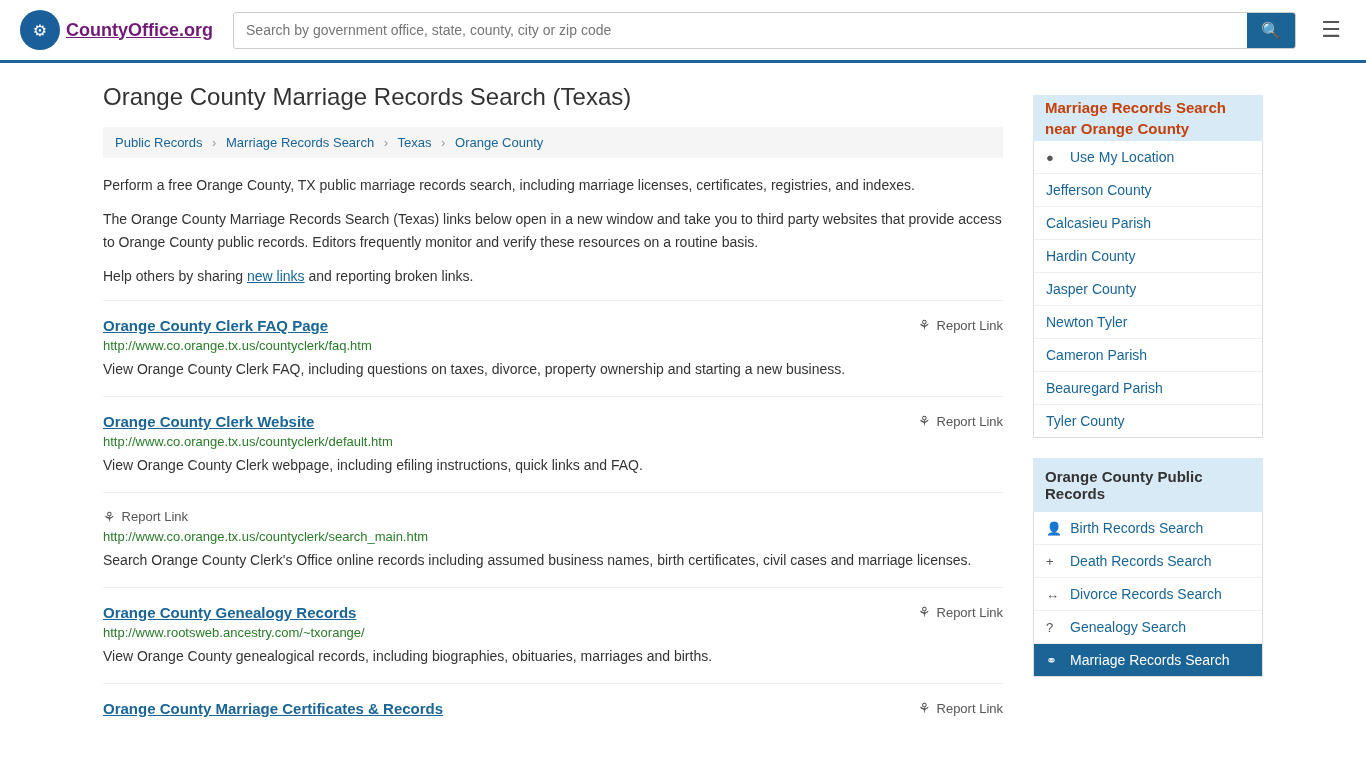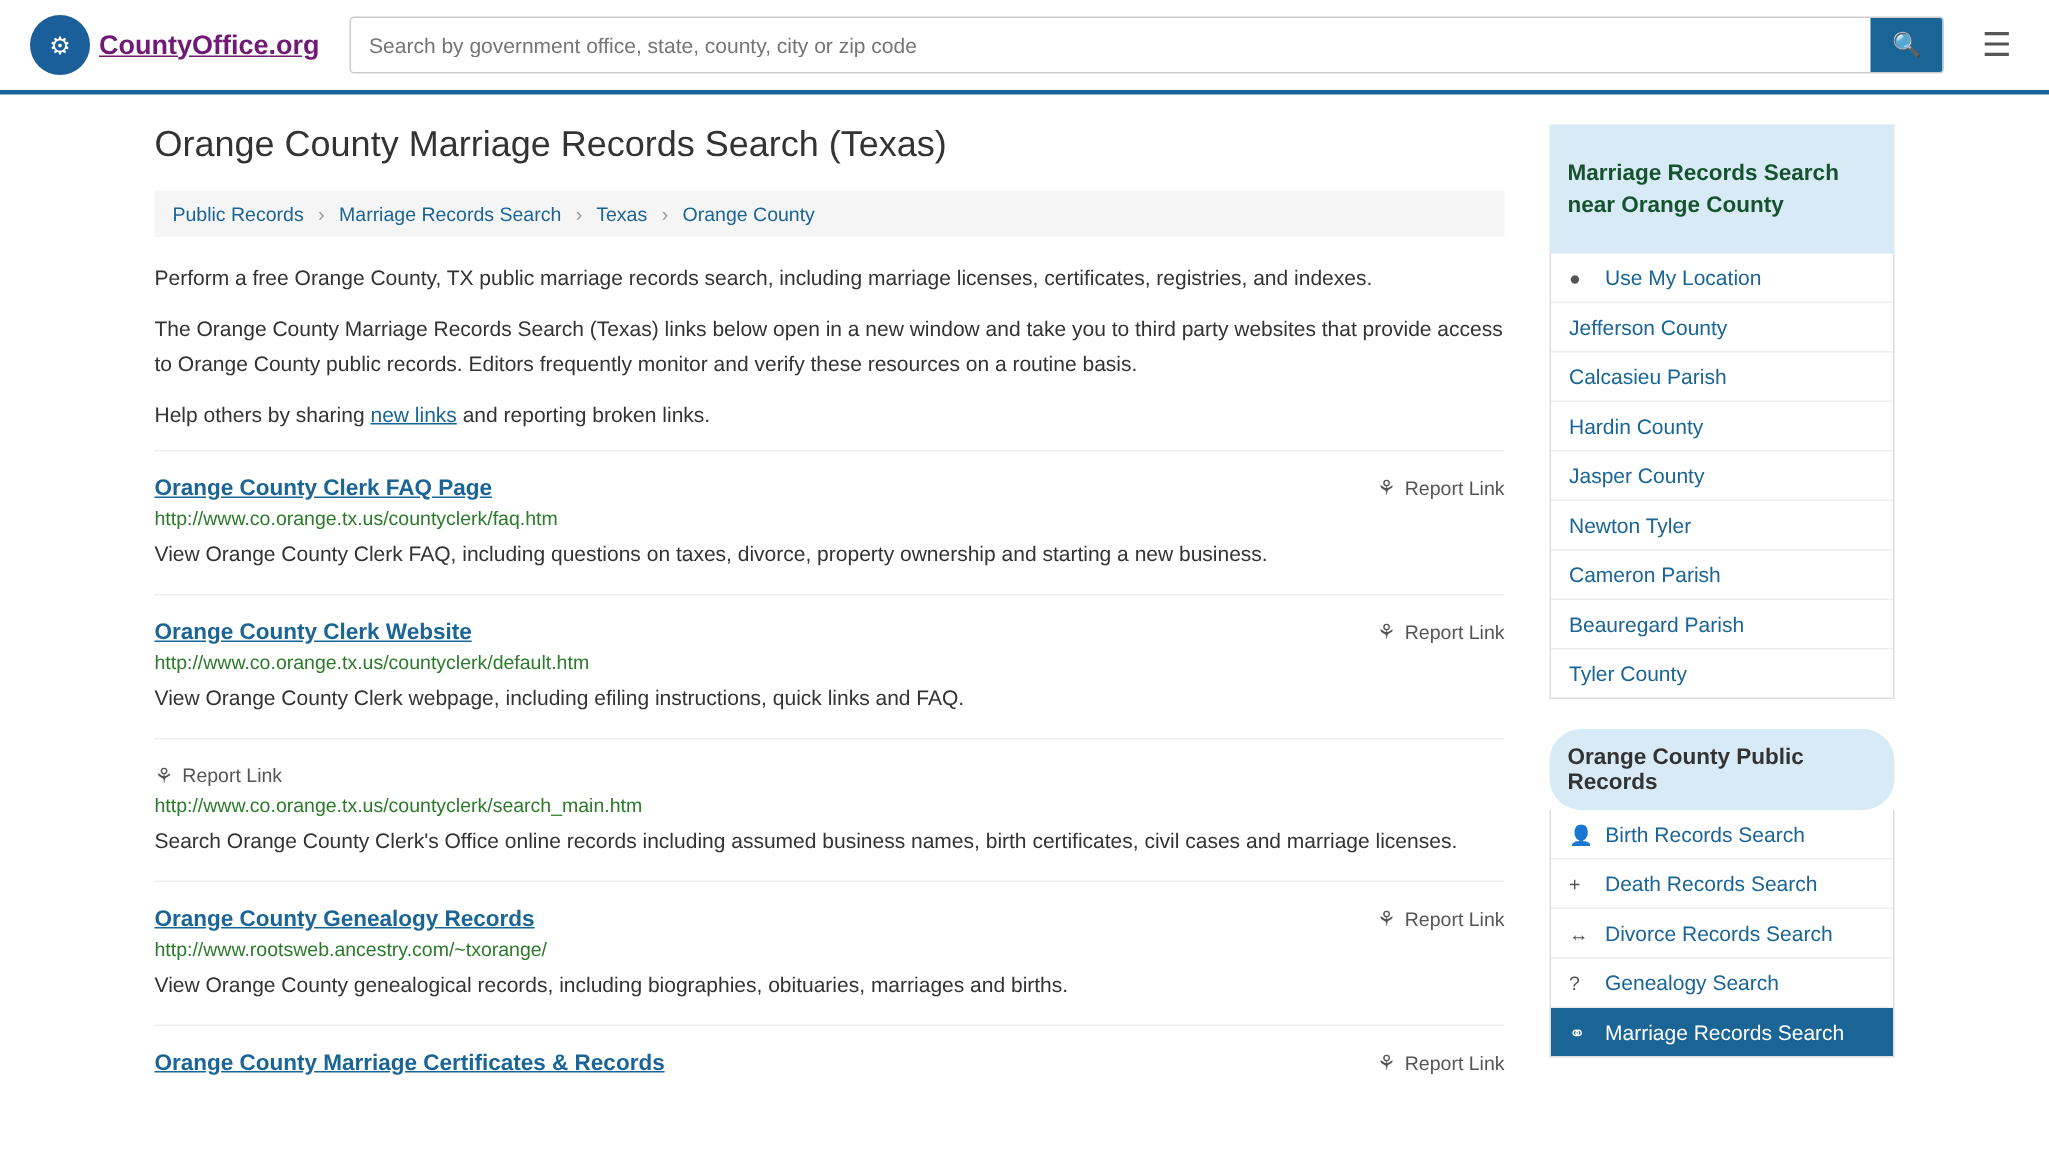--- a/index.html
+++ b/index.html
@@ -164,12 +164,13 @@
     }
     .sidebar-section-title {
       background: #d9eaf7;
-      padding: 22px 12px;
+      padding: 2px 12px;
       font-size: 15px;
       font-weight: bold;
-      color: #14532d;
+      color: #c2410c;
       margin-bottom: 0;
       line-height: 1.4;
+      margin-top: 12px;
     }
     .sidebar-list {
       border: 1px solid #ddd;

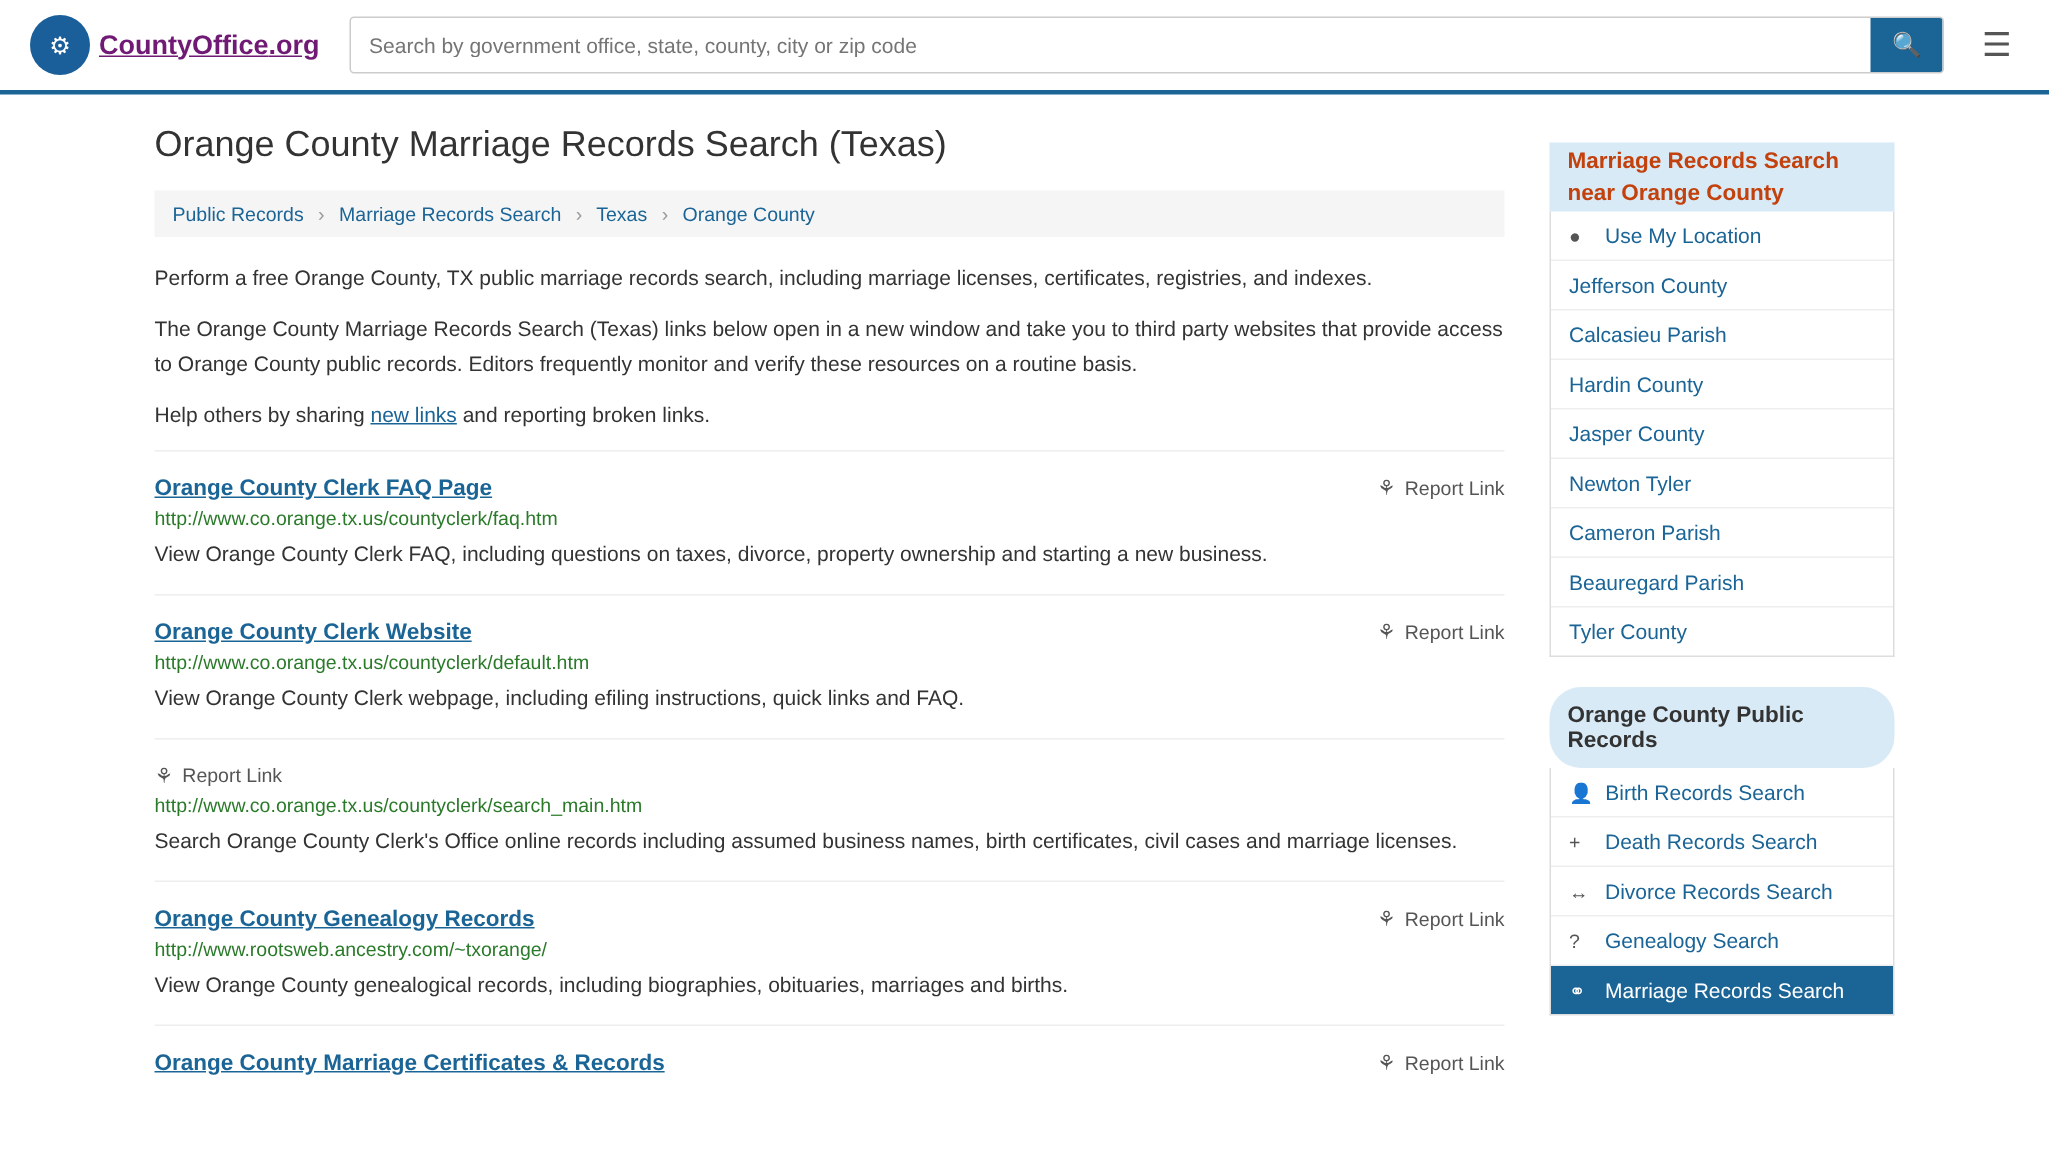--- a/index.html
+++ b/index.html
@@ -218,7 +218,6 @@
       font-weight: bold;
       color: #333;
       margin-bottom: 0;
-      border-radius: 21px;
     }
 
     

